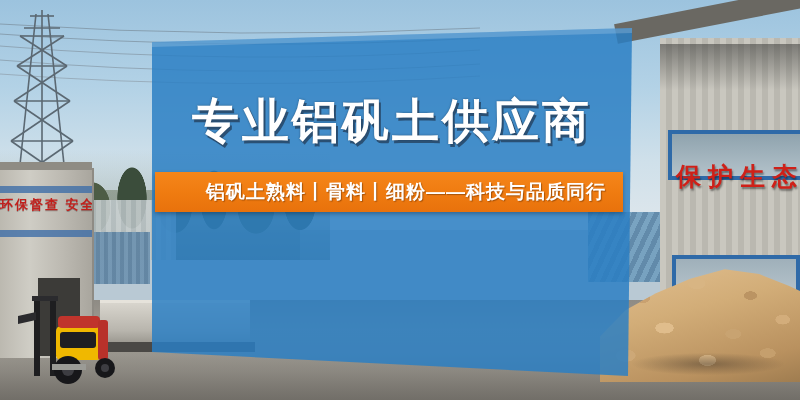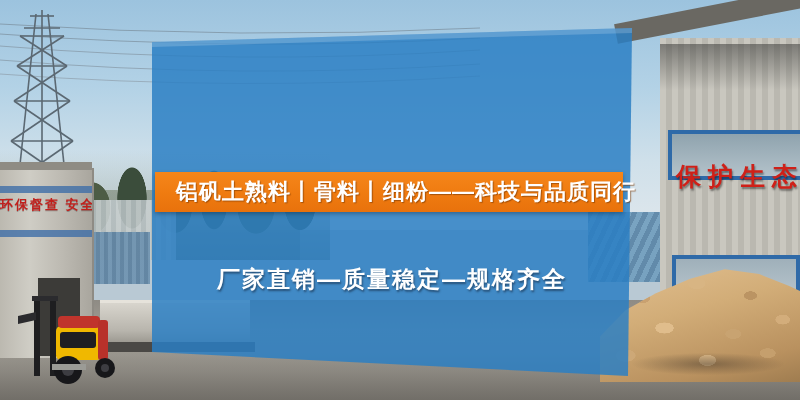--- a/index.html
+++ b/index.html
@@ -257,6 +257,7 @@
   </div>
 
   <div class="content">
+    <div class="headline">专业铝矾土供应商</div>
 
     <div class="ribbon">
       <span>铝矾土熟料丨骨料丨细粉——科技与品质同行</span>

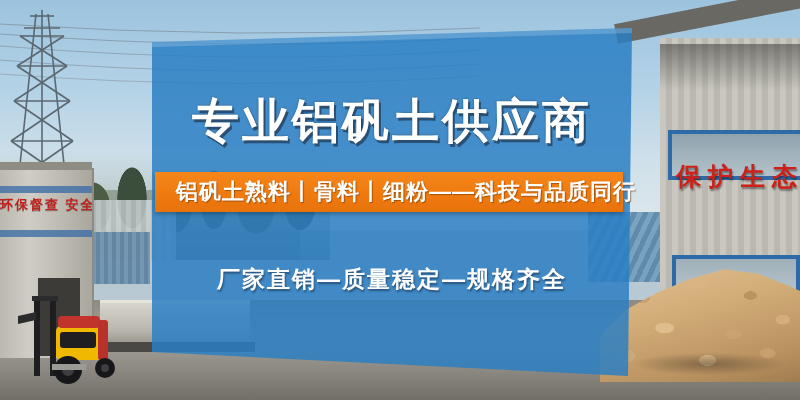--- a/index.html
+++ b/index.html
@@ -153,7 +153,7 @@
     display:flex;align-items:center;justify-content:center;
   }
   .ribbon span{
-    color:#ffffff;font-size:22px;font-weight:bold;letter-spacing:1px;white-space:nowrap;
+    color:#ffffff;font-size:19px;font-weight:bold;letter-spacing:1px;white-space:nowrap;
     text-shadow:1px 1px 1px rgba(120,55,0,.6);
     margin-left:34px;
   }

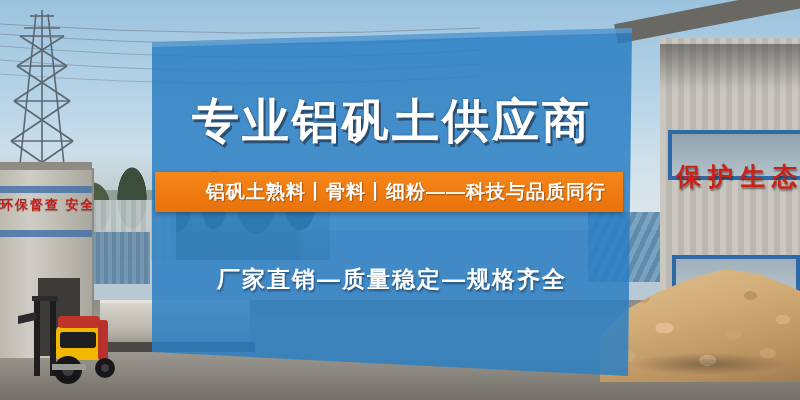--- a/index.html
+++ b/index.html
@@ -263,7 +263,6 @@
       <span>铝矾土熟料丨骨料丨细粉——科技与品质同行</span>
     </div>
 
-    <div class="sub1">厂家直销—质量稳定—规格齐全</div>
   </div>
 
 </div>

